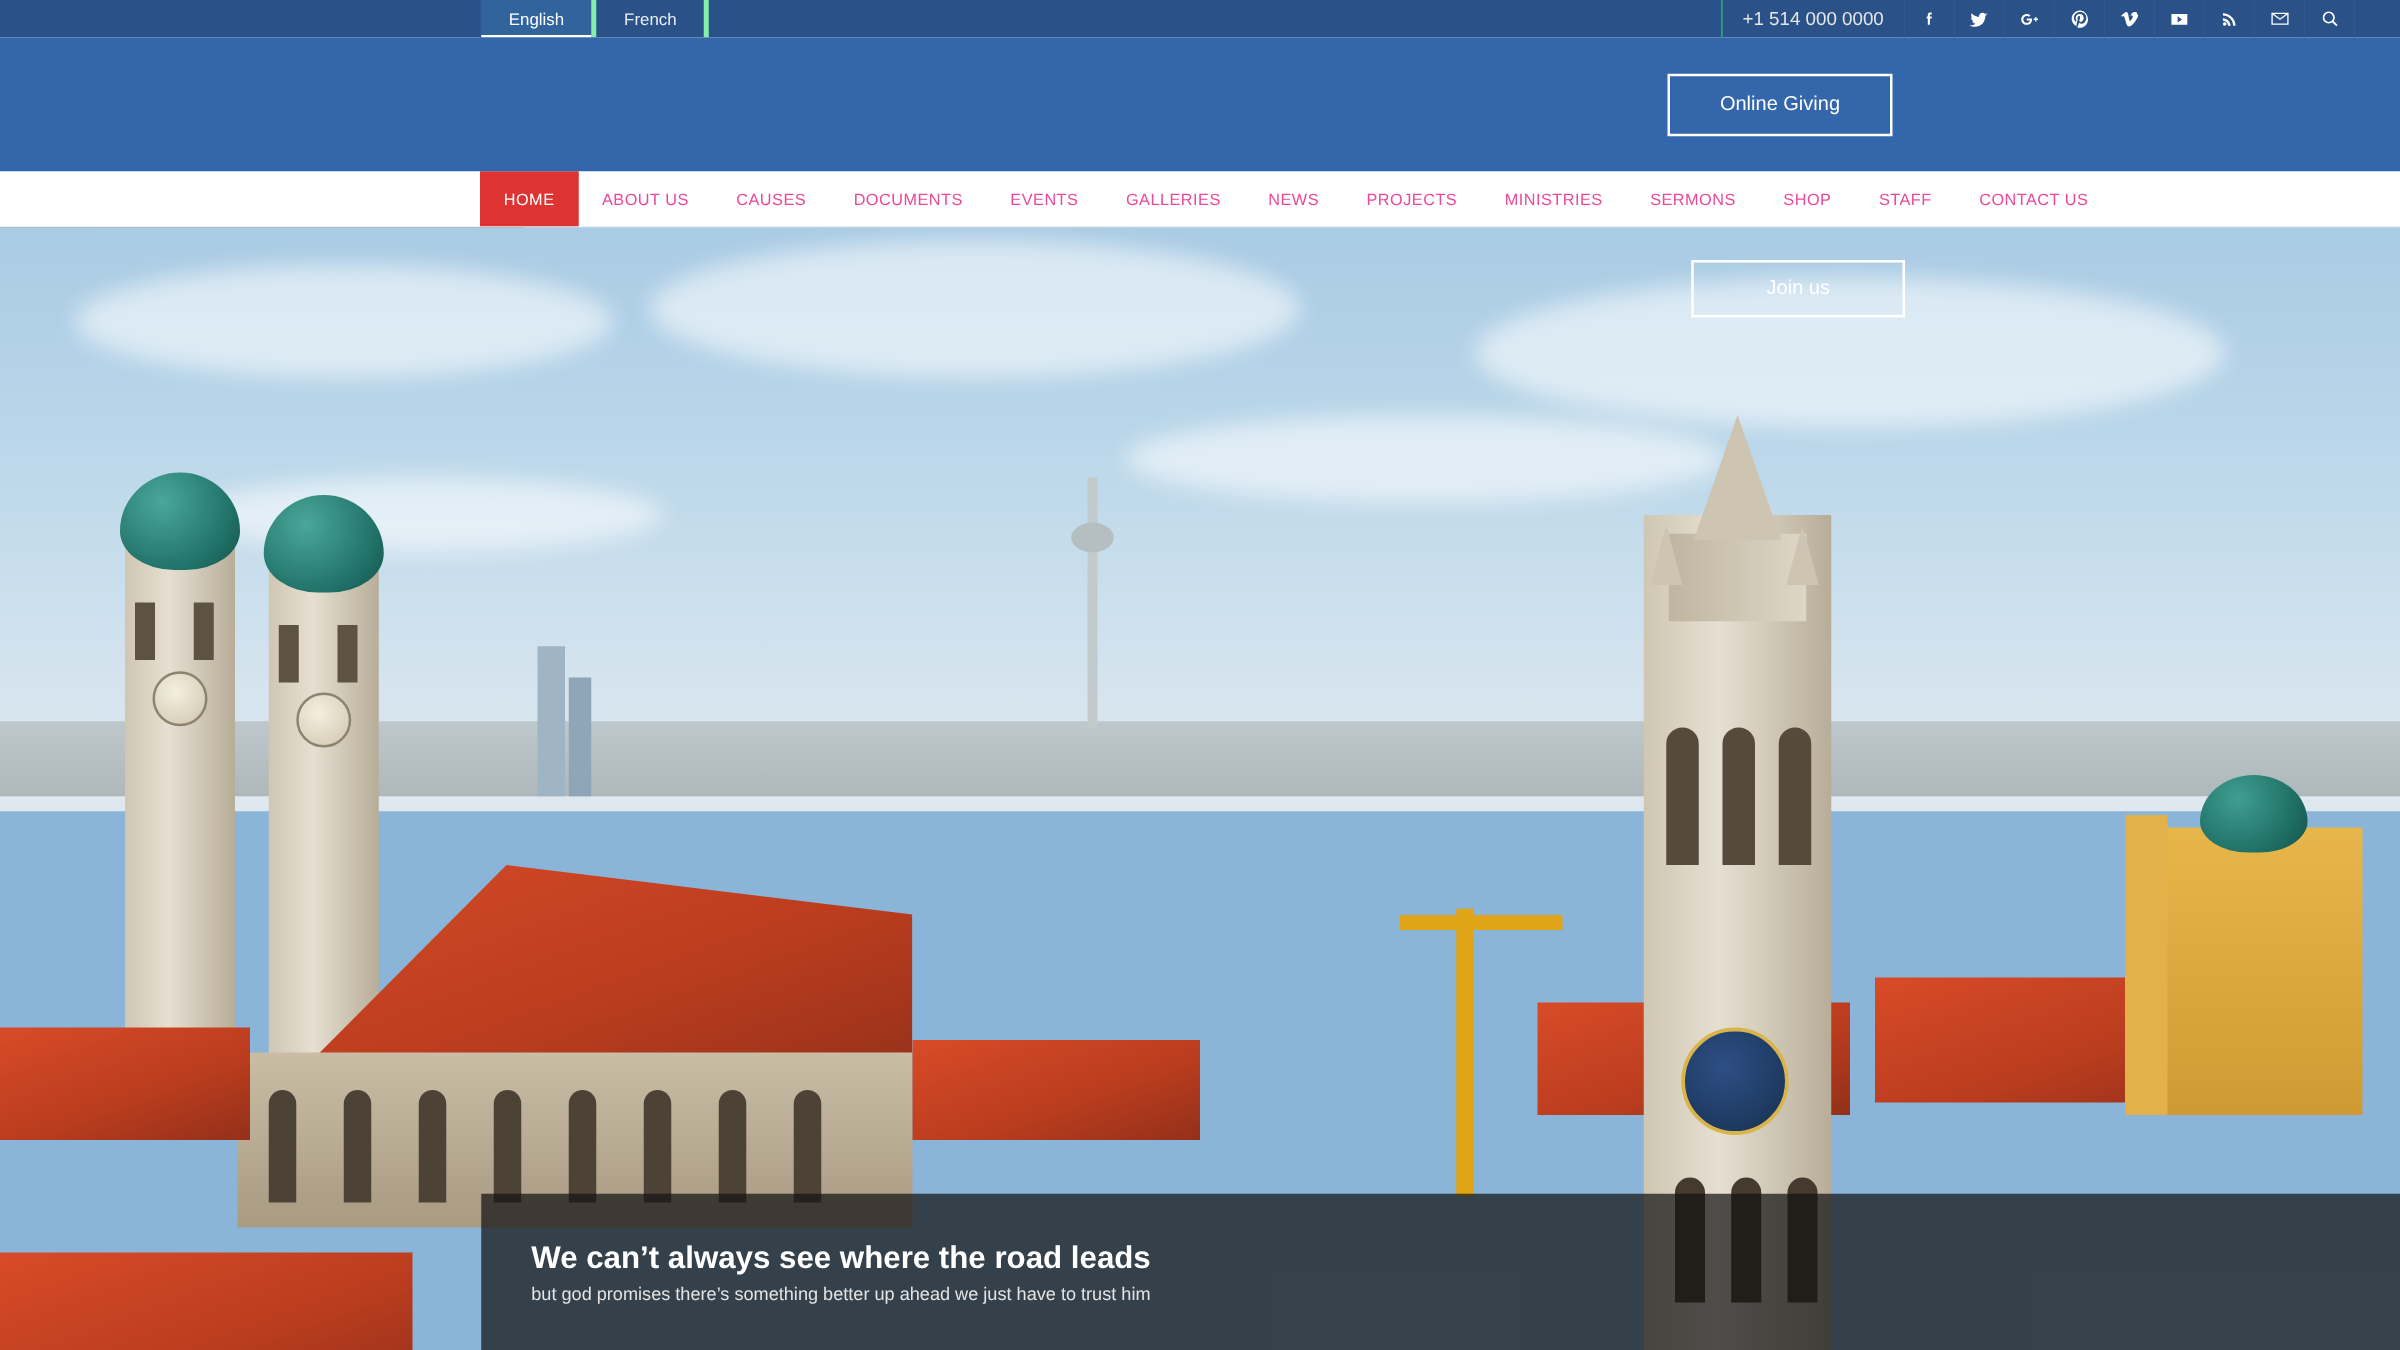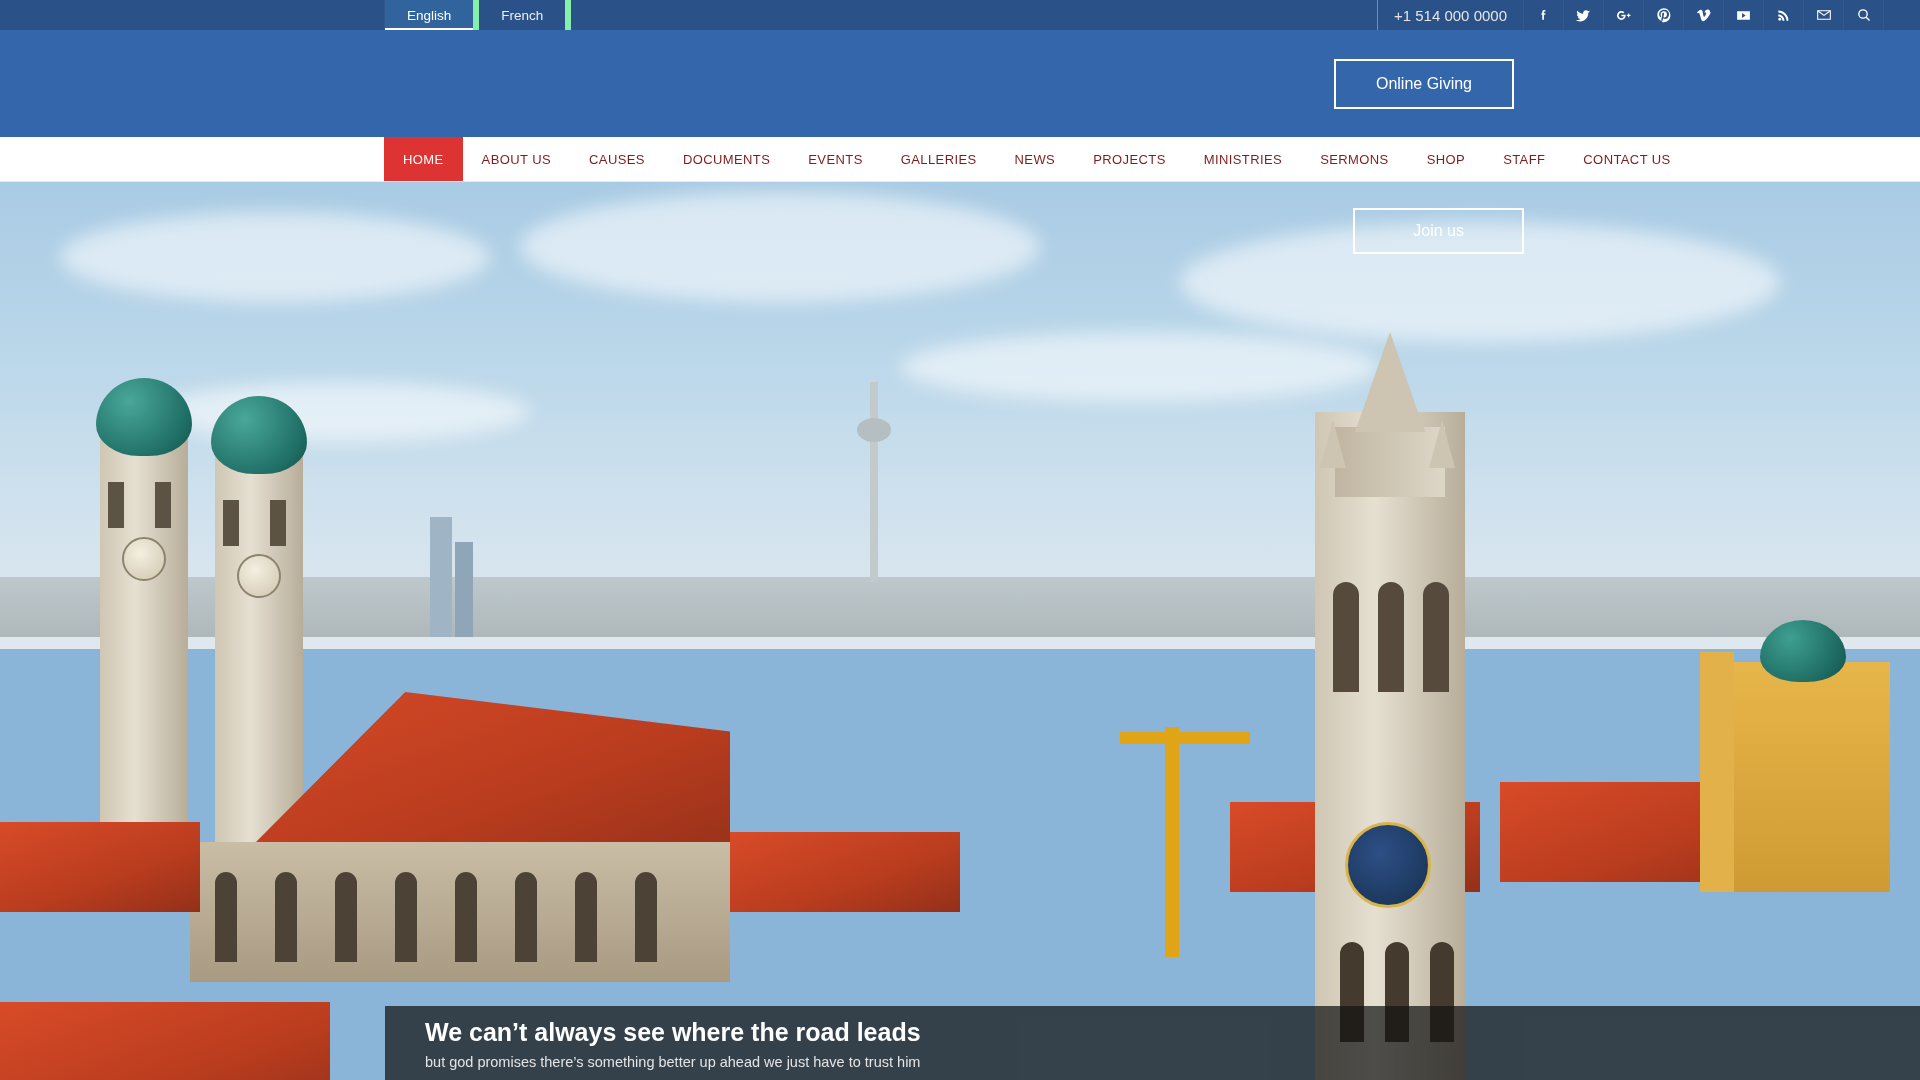--- a/index.html
+++ b/index.html
@@ -26,7 +26,7 @@
     color: #e9eef6;
     cursor: pointer;
     position: relative;
-    border-right: 6px solid #86efac;
+    border-right: 4px solid #86efac;
   }
   .lang-tab:first-child { border-left: 1px solid #32598f; }
   .lang-tab.active { background: #31639d; color: #ffffff; }

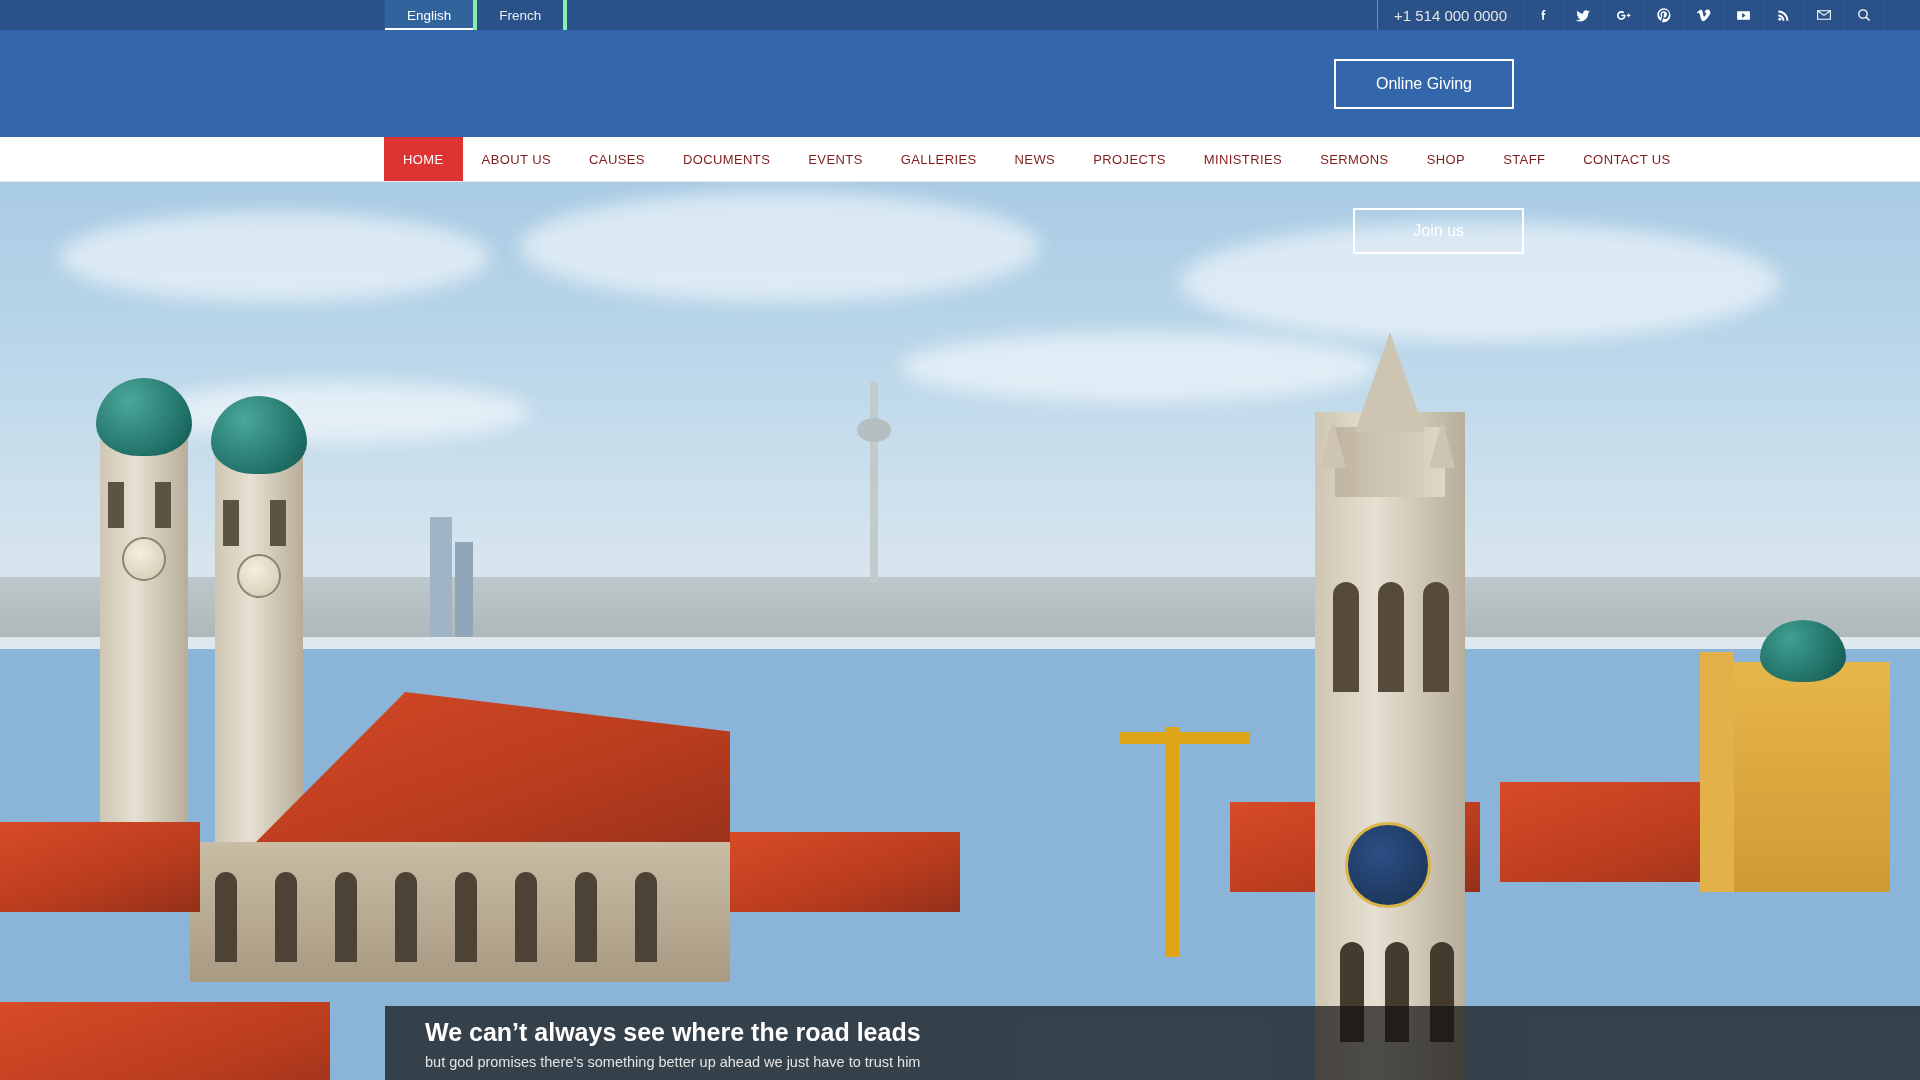--- a/index.html
+++ b/index.html
@@ -111,7 +111,7 @@
     padding: 0 19px;
     font-size: 13px;
     letter-spacing: 0.4px;
-    color: #7f1d1d;
+    color: #ec4899;
     cursor: pointer;
     white-space: nowrap;
   }

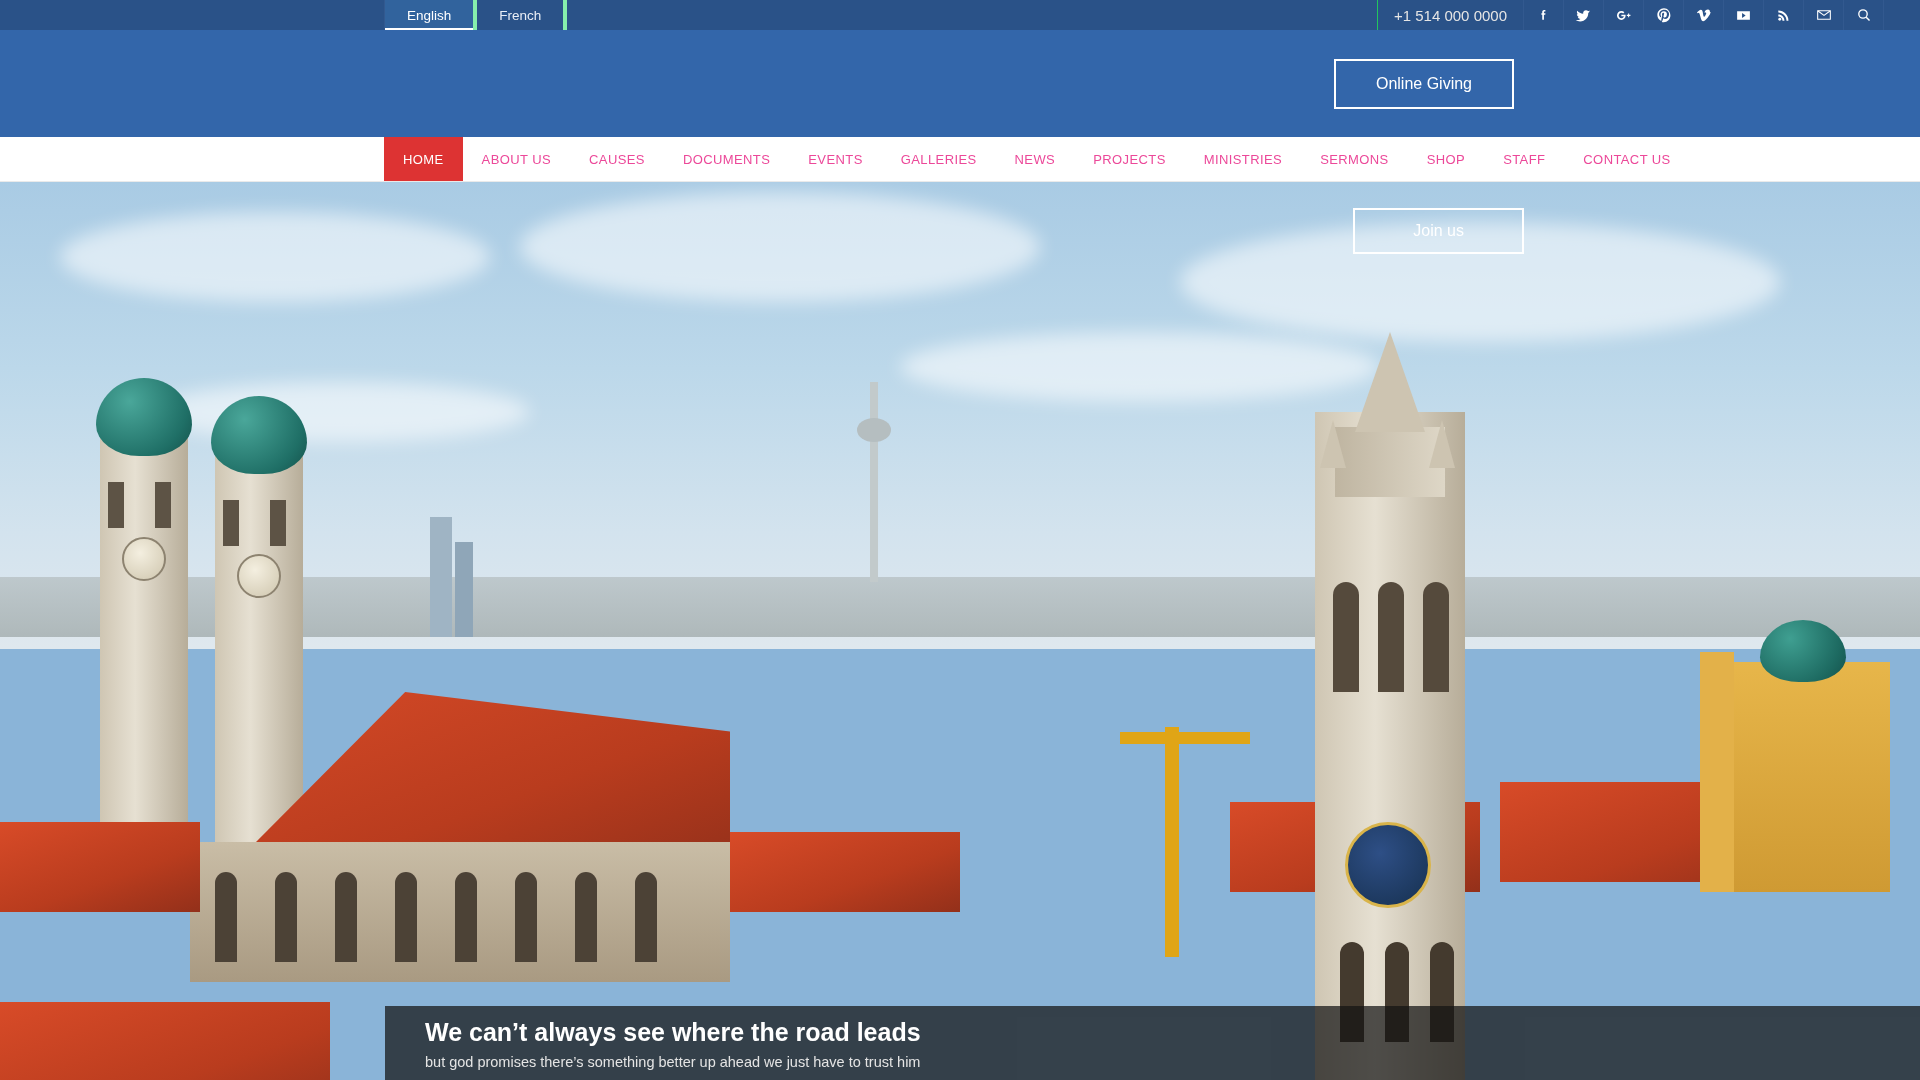--- a/index.html
+++ b/index.html
@@ -172,7 +172,7 @@
   .caption-bar {
     position: absolute;
     left: 385px; right: 0; bottom: 0;
-    height: 74px;
+    height: 125px;
     background: rgba(20,20,20,0.72);
     display: flex; align-items: center;
   }

